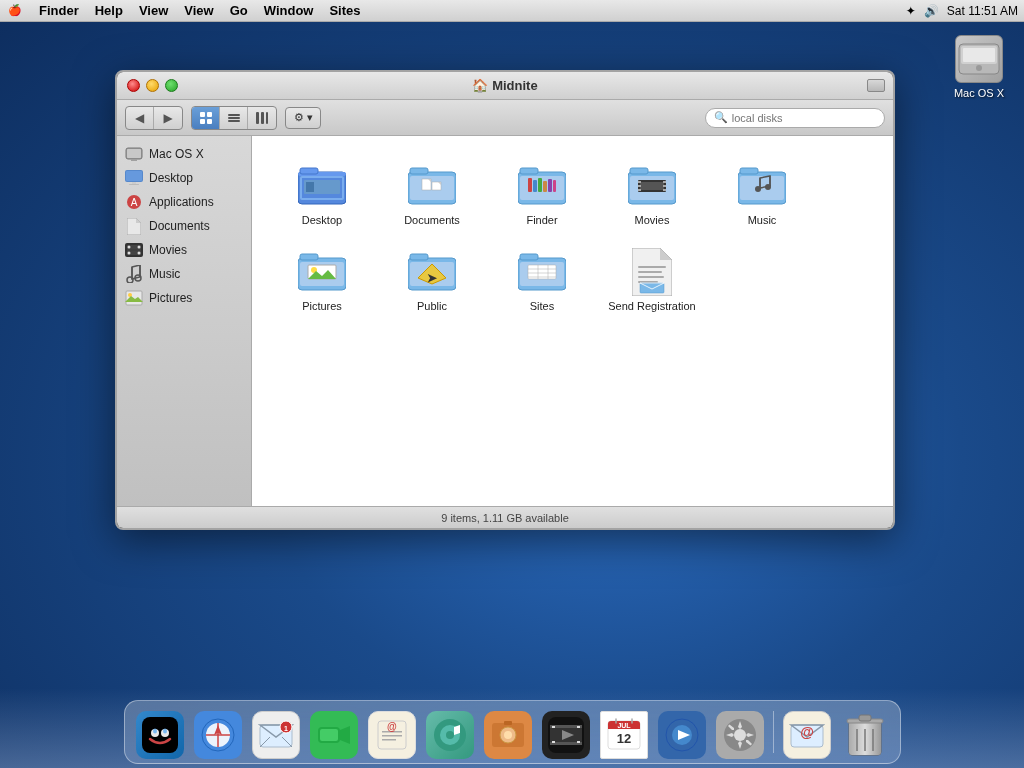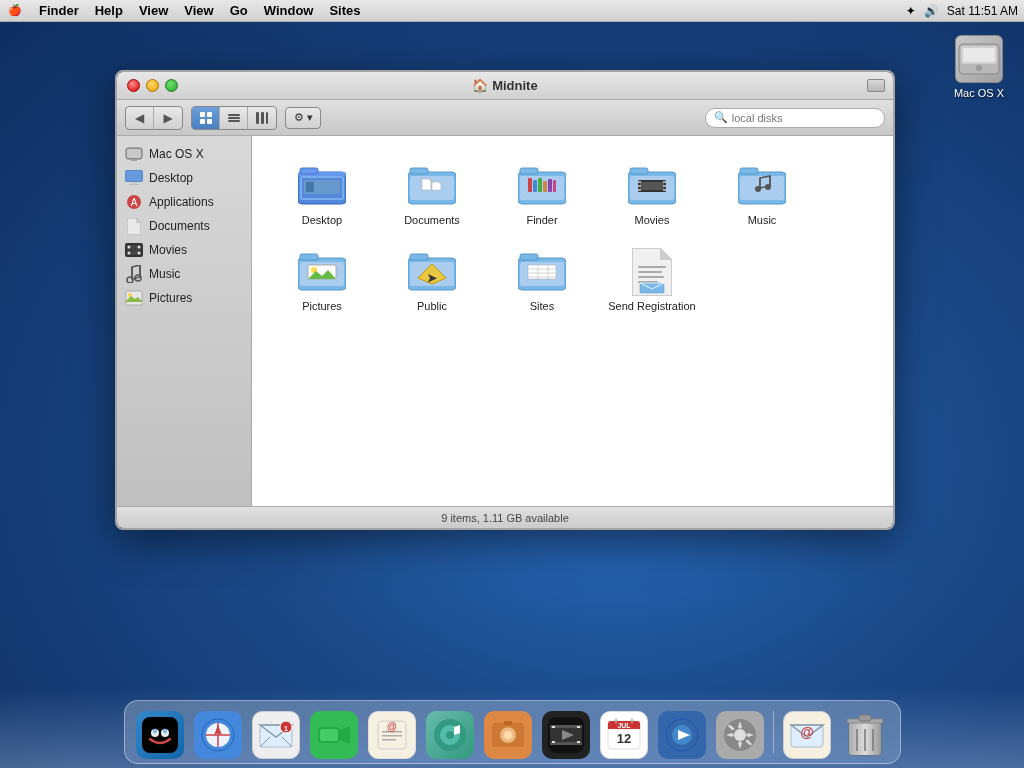--- a/index.html
+++ b/index.html
@@ -786,7 +786,7 @@
     </div>
 
     <div class="dock-item">
-      <div class="dock-icon" style="background:white;border-radius:10px;border:1px solid #ddd;justify-content:center;">
+      <div class="dock-icon" style="background:white;border-radius:2px;border:1px solid #ddd;justify-content:center;">
         <svg width="36" height="36" viewBox="0 0 36 36">
           <rect x="2" y="4" width="32" height="28" rx="3" fill="white" stroke="#ddd" stroke-width="1"></rect>
           <rect x="2" y="4" width="32" height="8" rx="3" fill="#cc3333"></rect>

